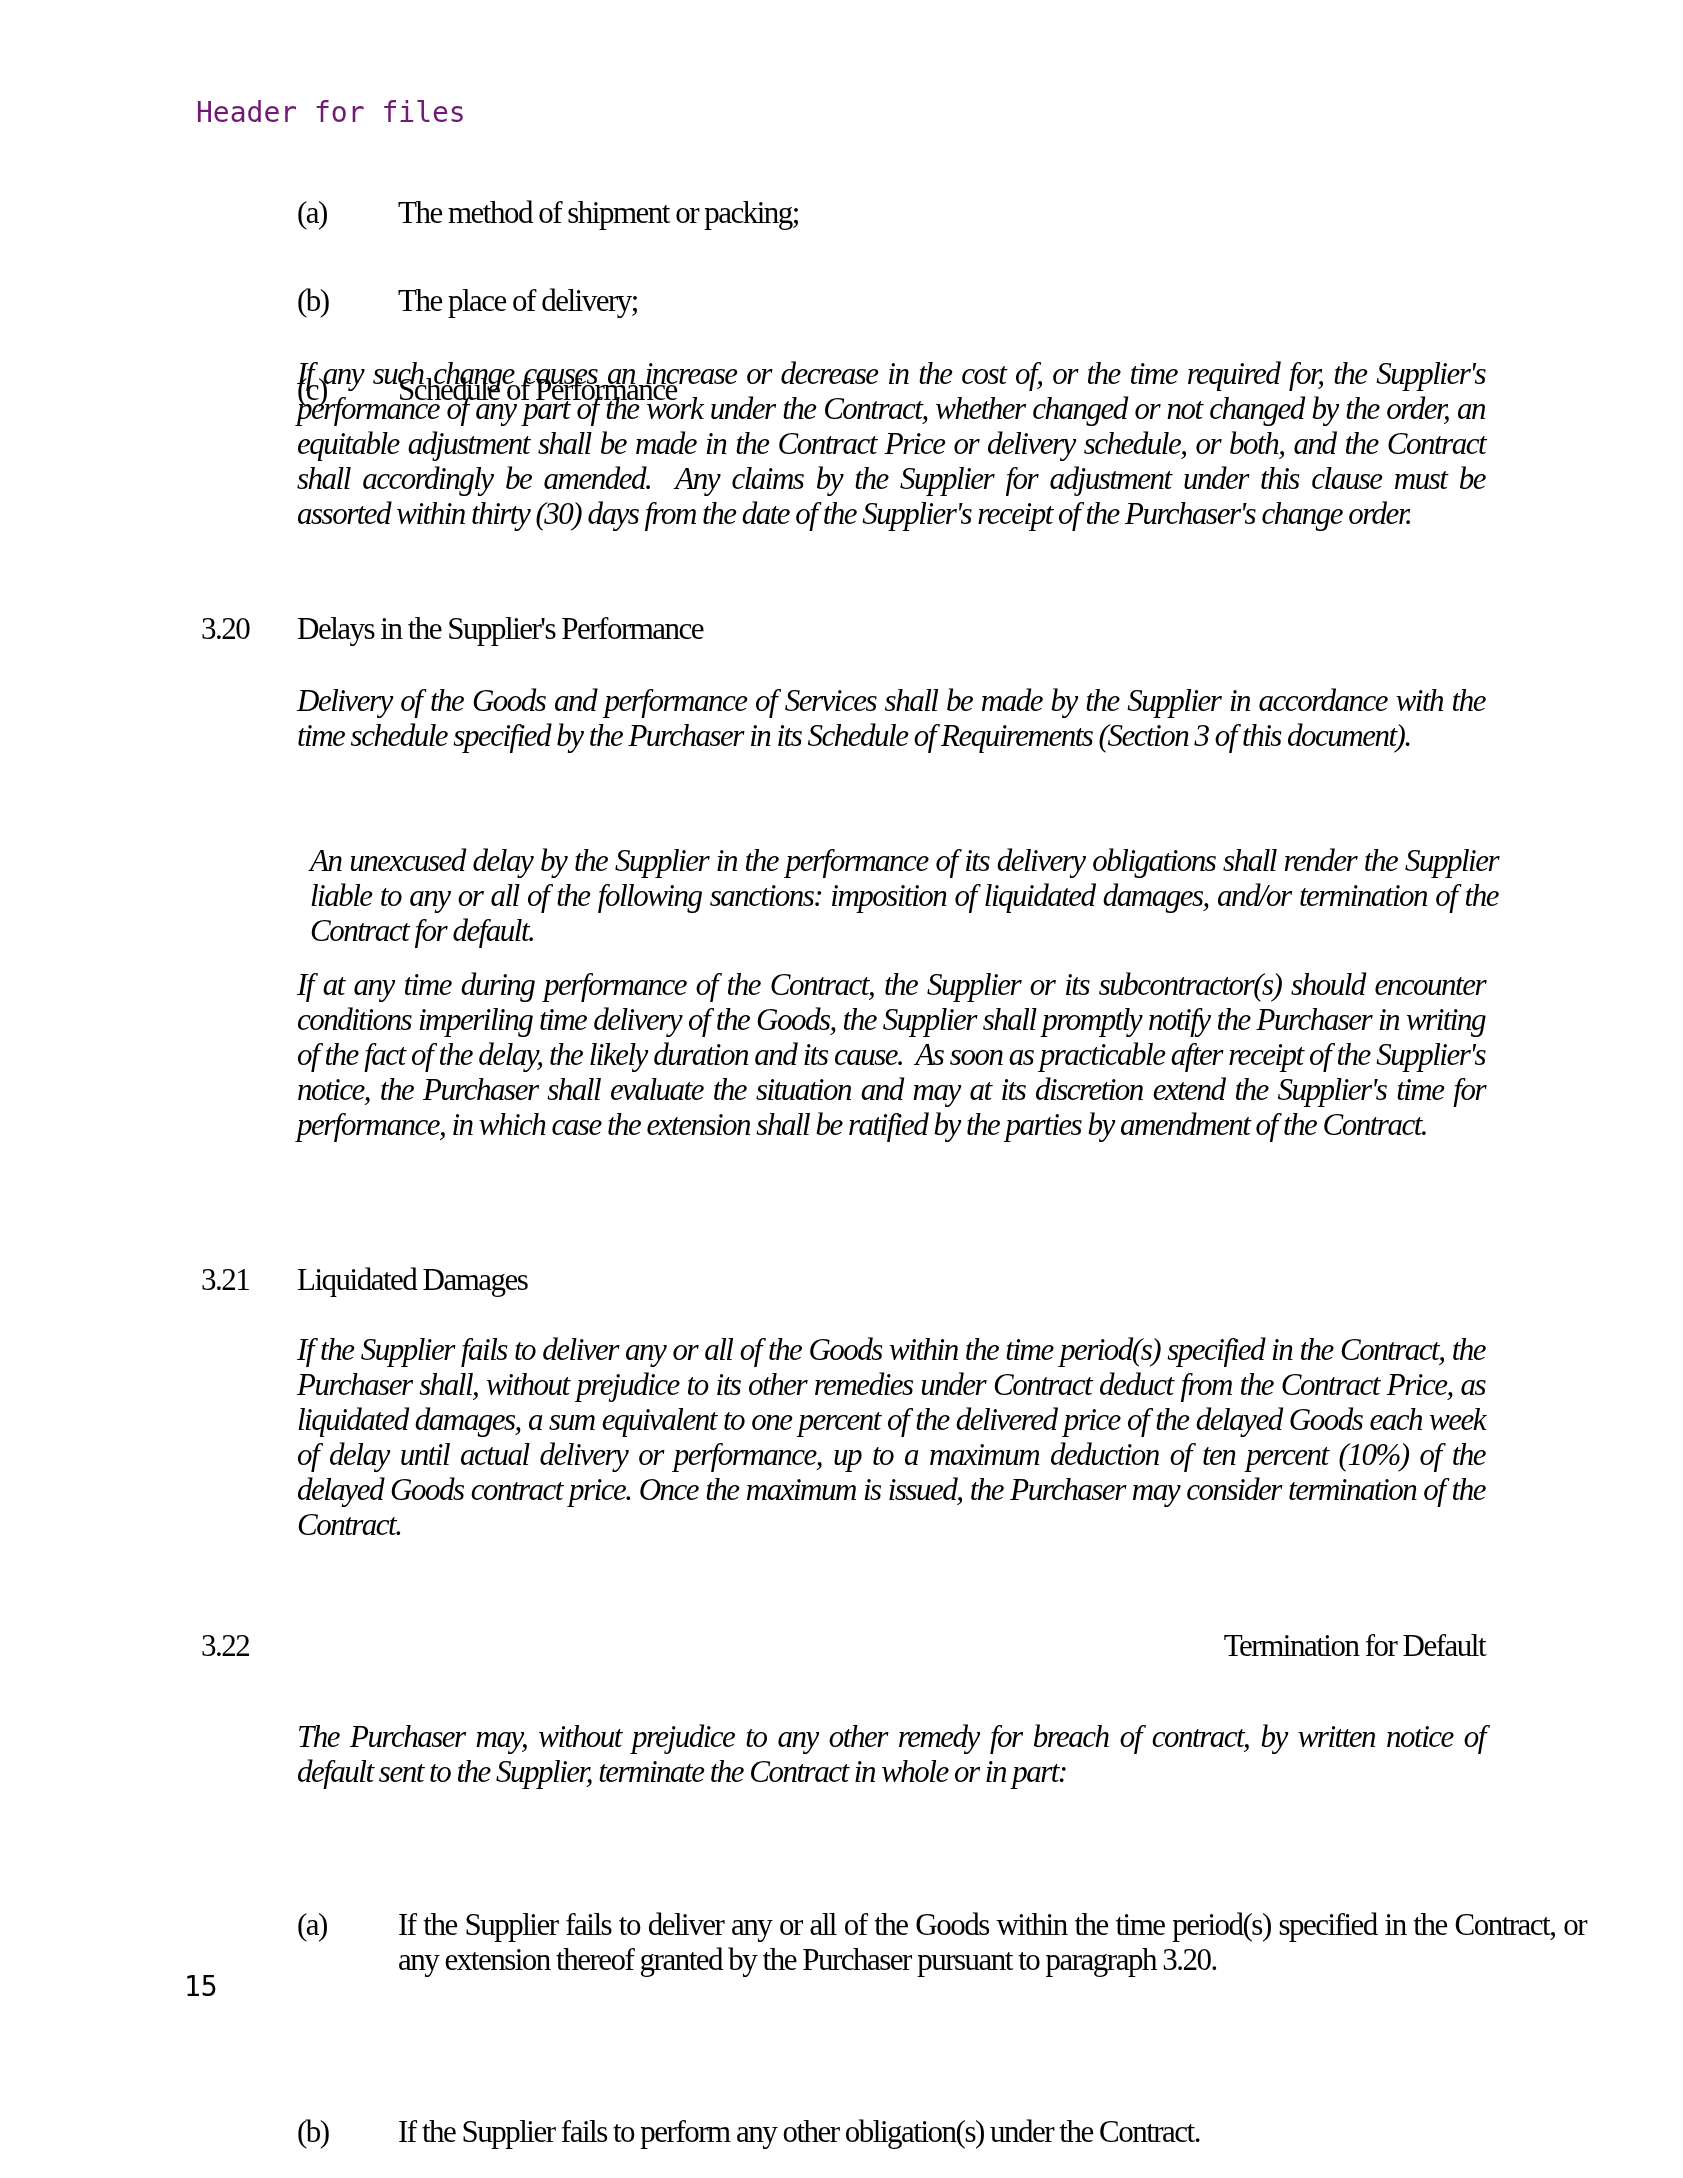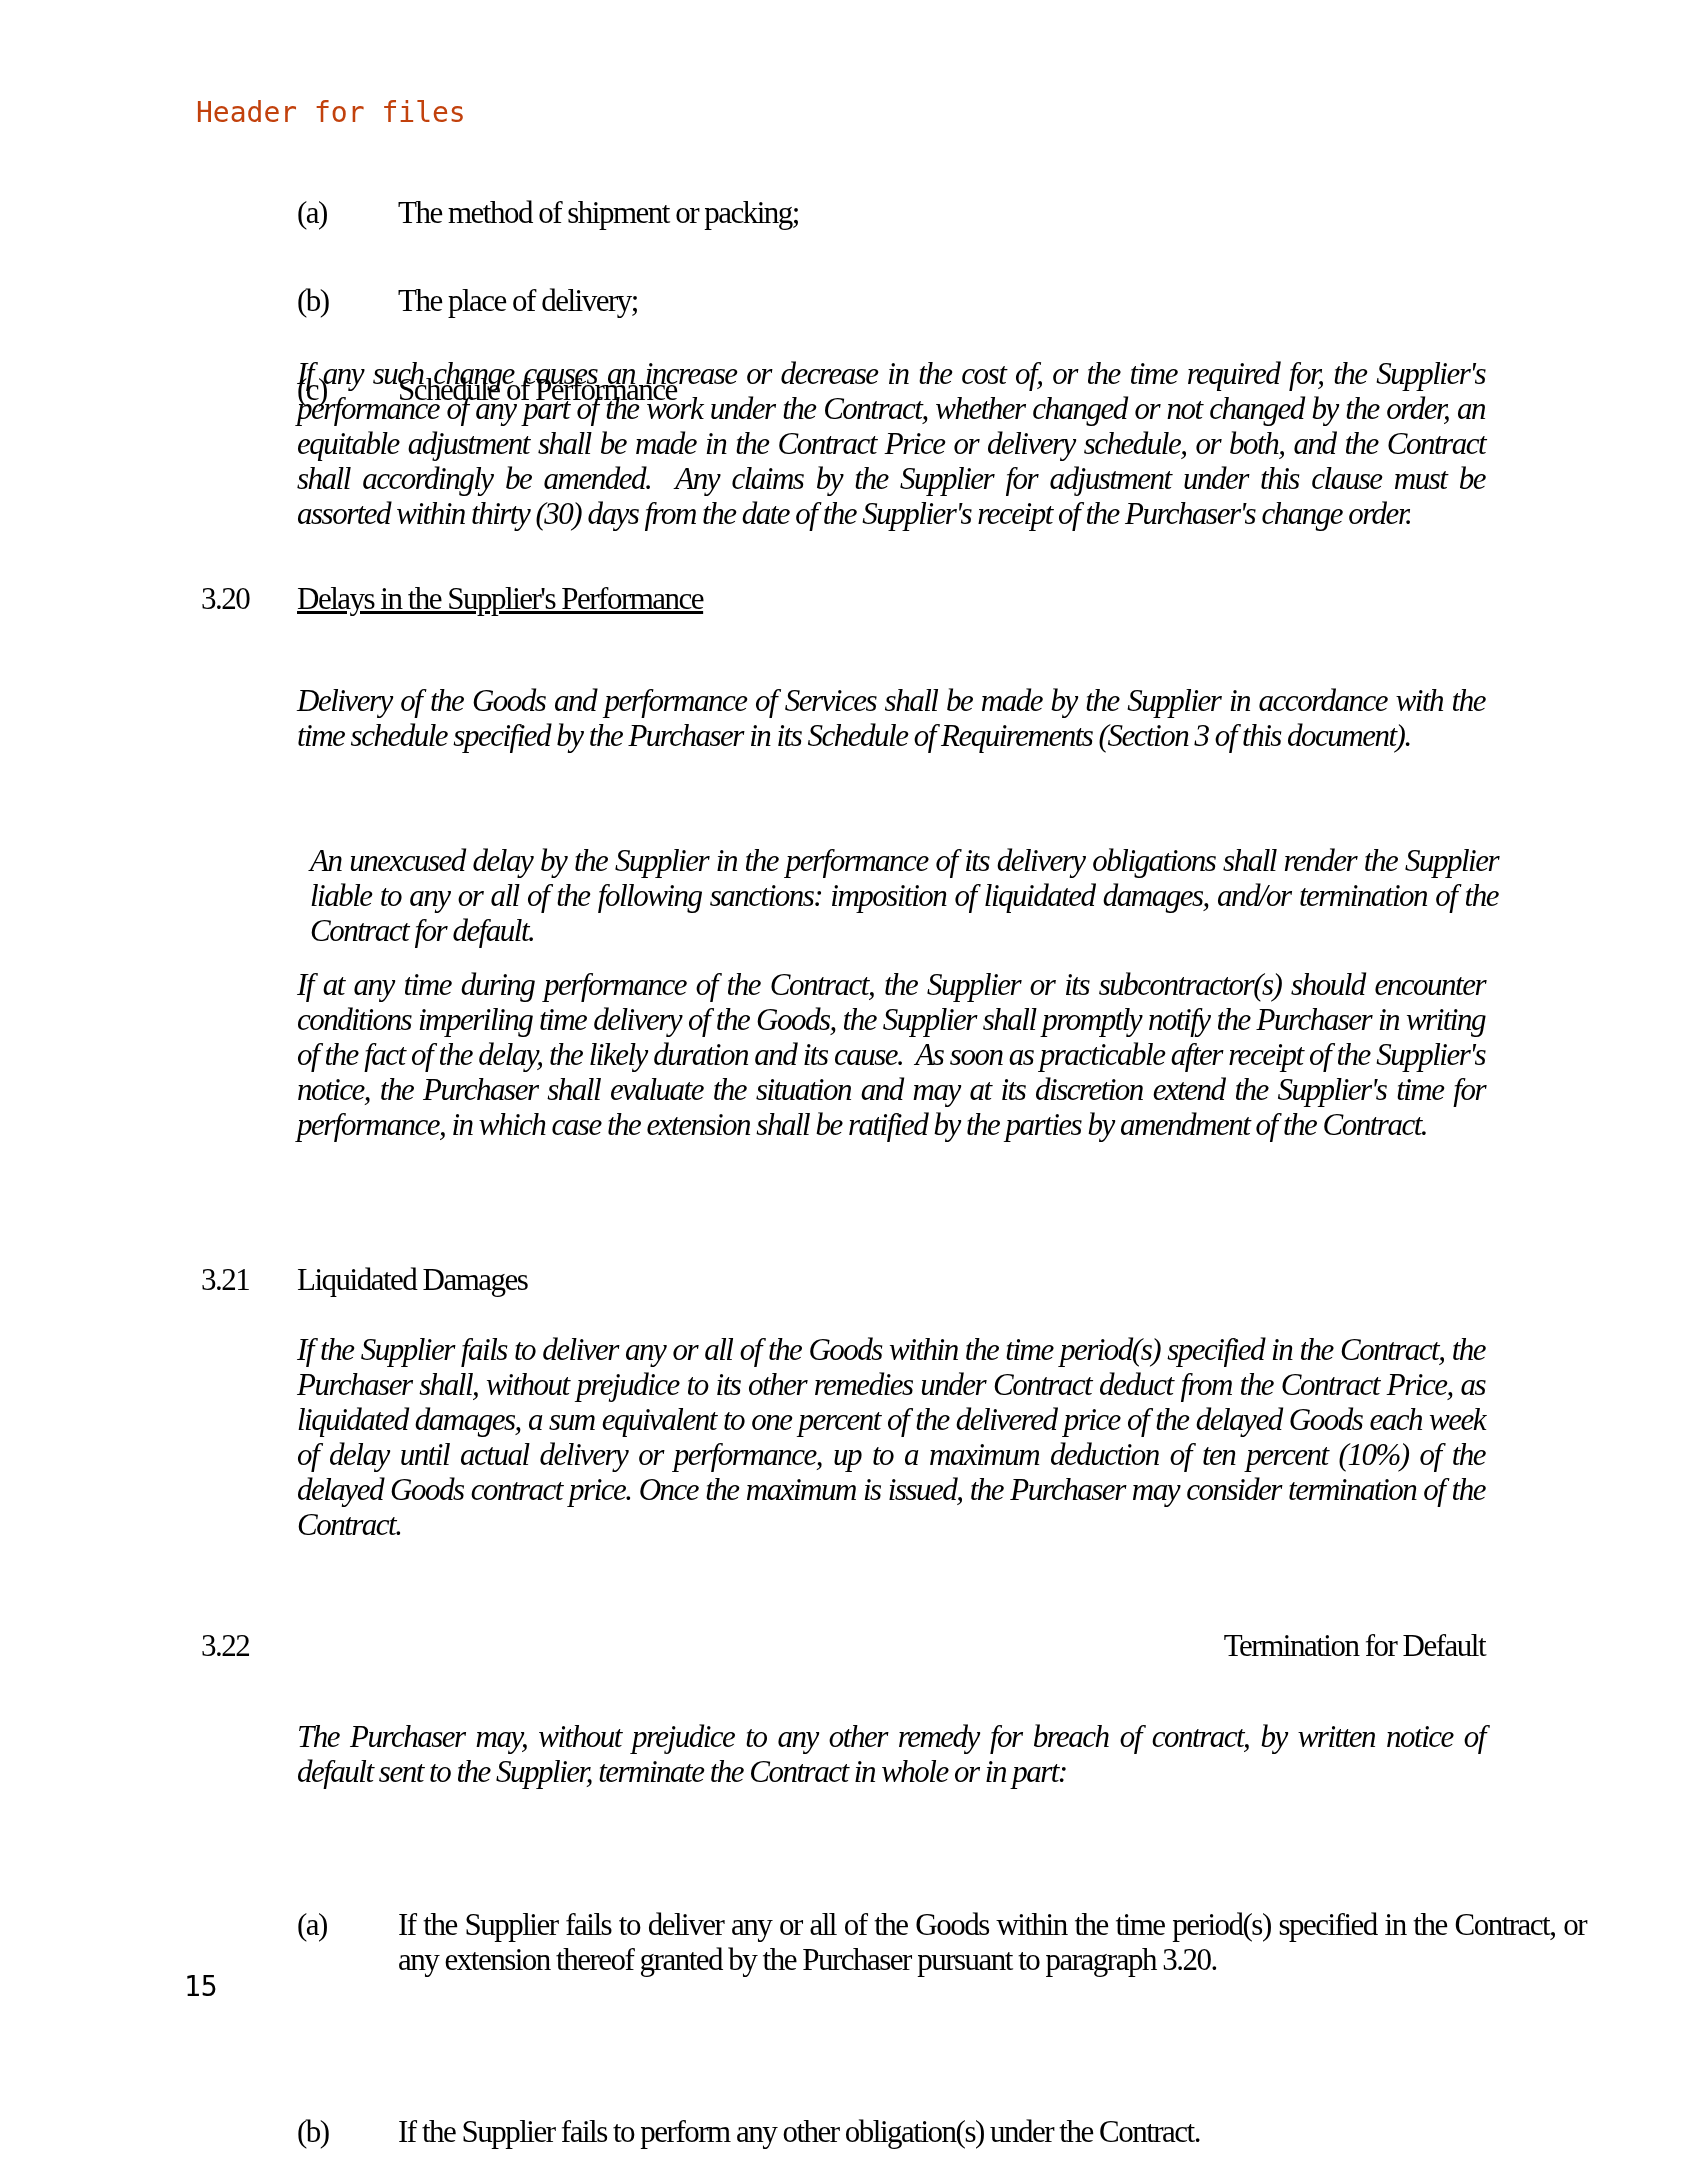--- a/index.html
+++ b/index.html
@@ -23,7 +23,7 @@
     font-size: 28px;
     line-height: 30px;
     white-space: pre;
-    color: #c2410c;
+    color: #701a75;
   }
   .serif {
     font-family: "Liberation Serif", serif;

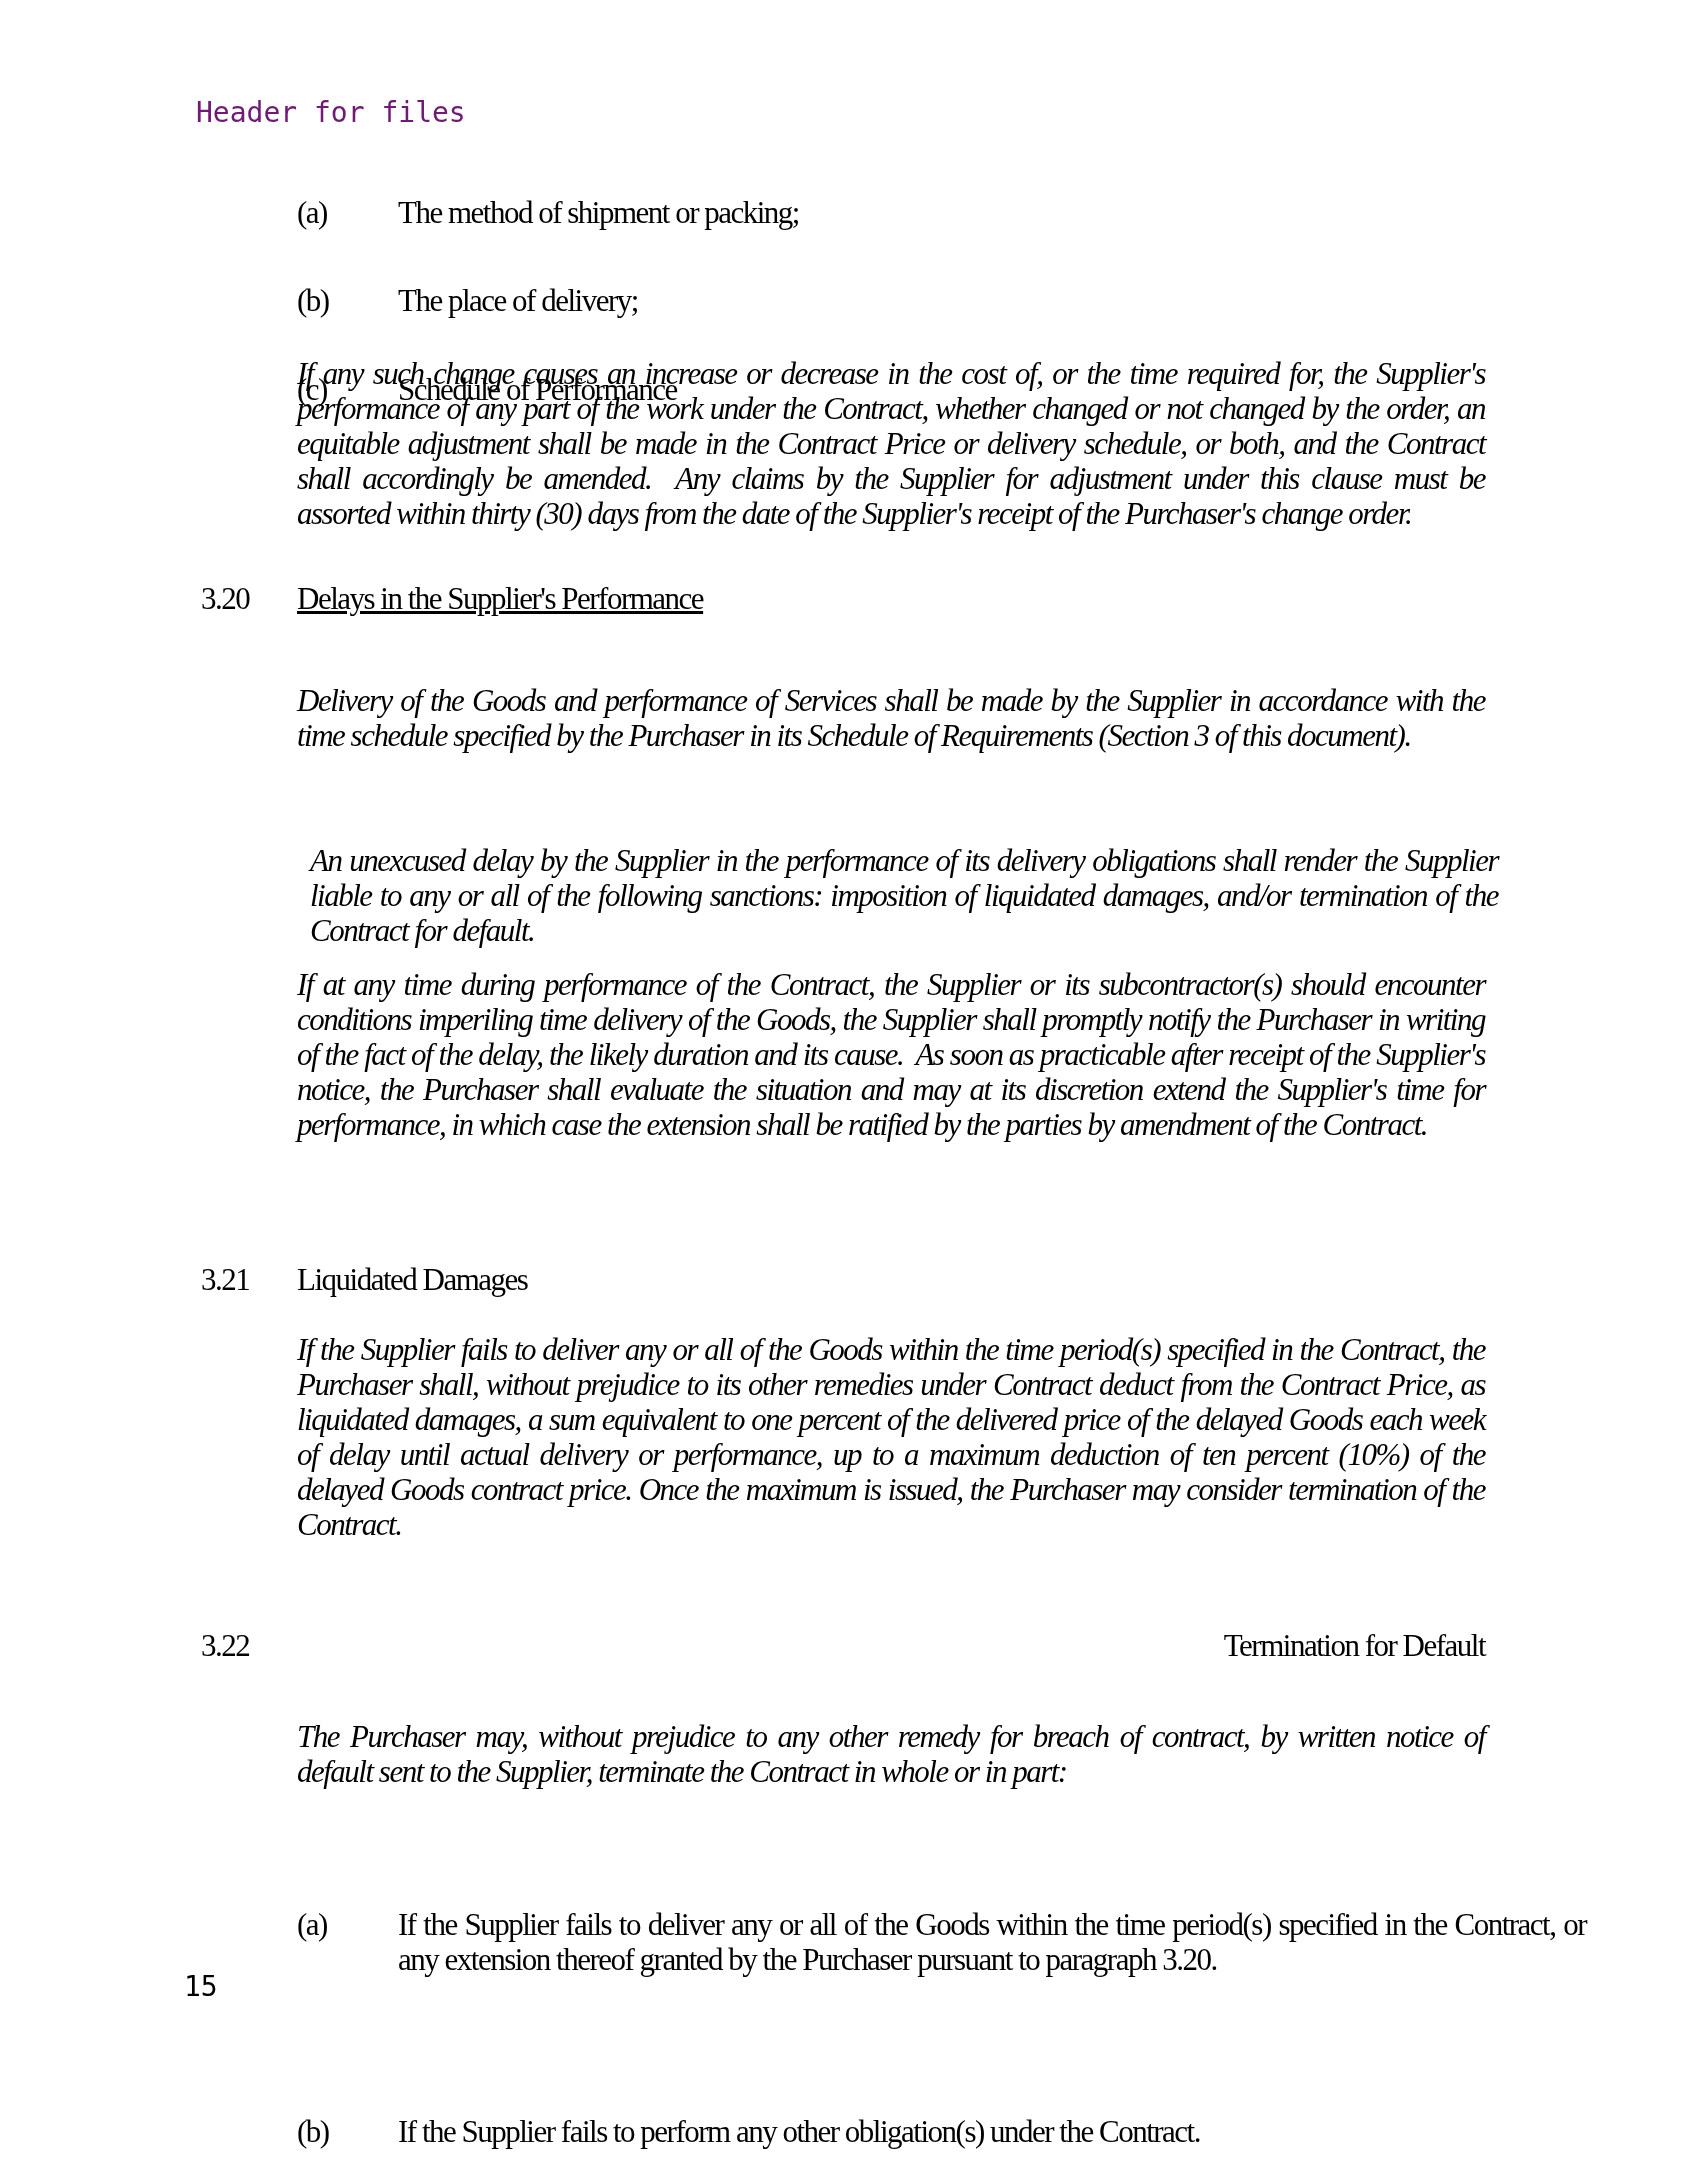--- a/index.html
+++ b/index.html
@@ -75,7 +75,7 @@
   .pos-list-b   { top: 248px; }
   .pos-list-c   { top: 302px; }
   .pos-intro    { top: 356px; }
-  .pos-h320     { top: 581px; text-decoration: underline; }
+  .pos-h320     { top: 611px; }
   .pos-320-p1   { top: 683px; }
   .pos-320-p2   { top: 843px; margin-left: 13px; }
   .pos-320-p3   { top: 967px; }

